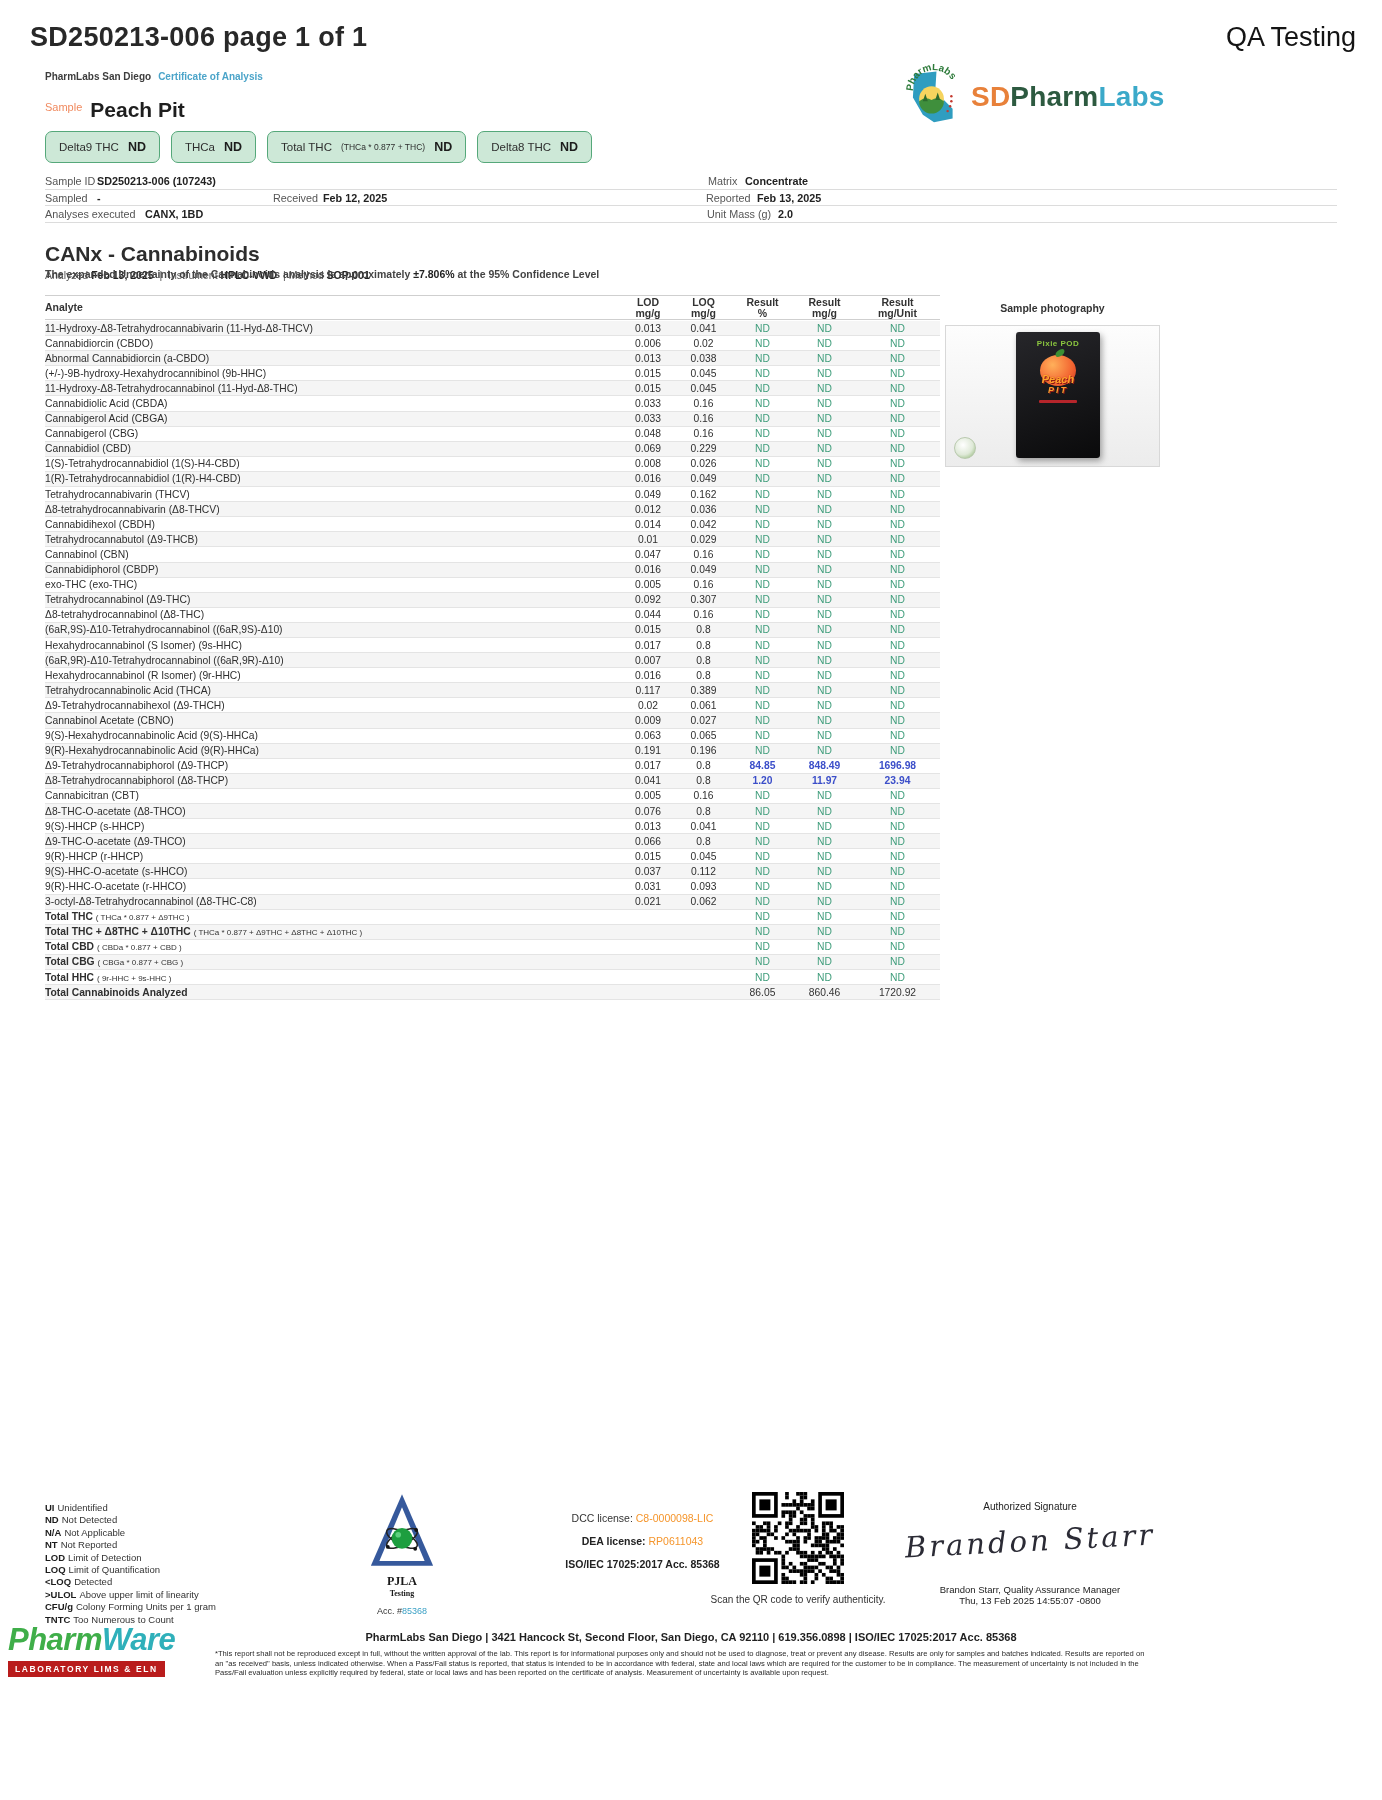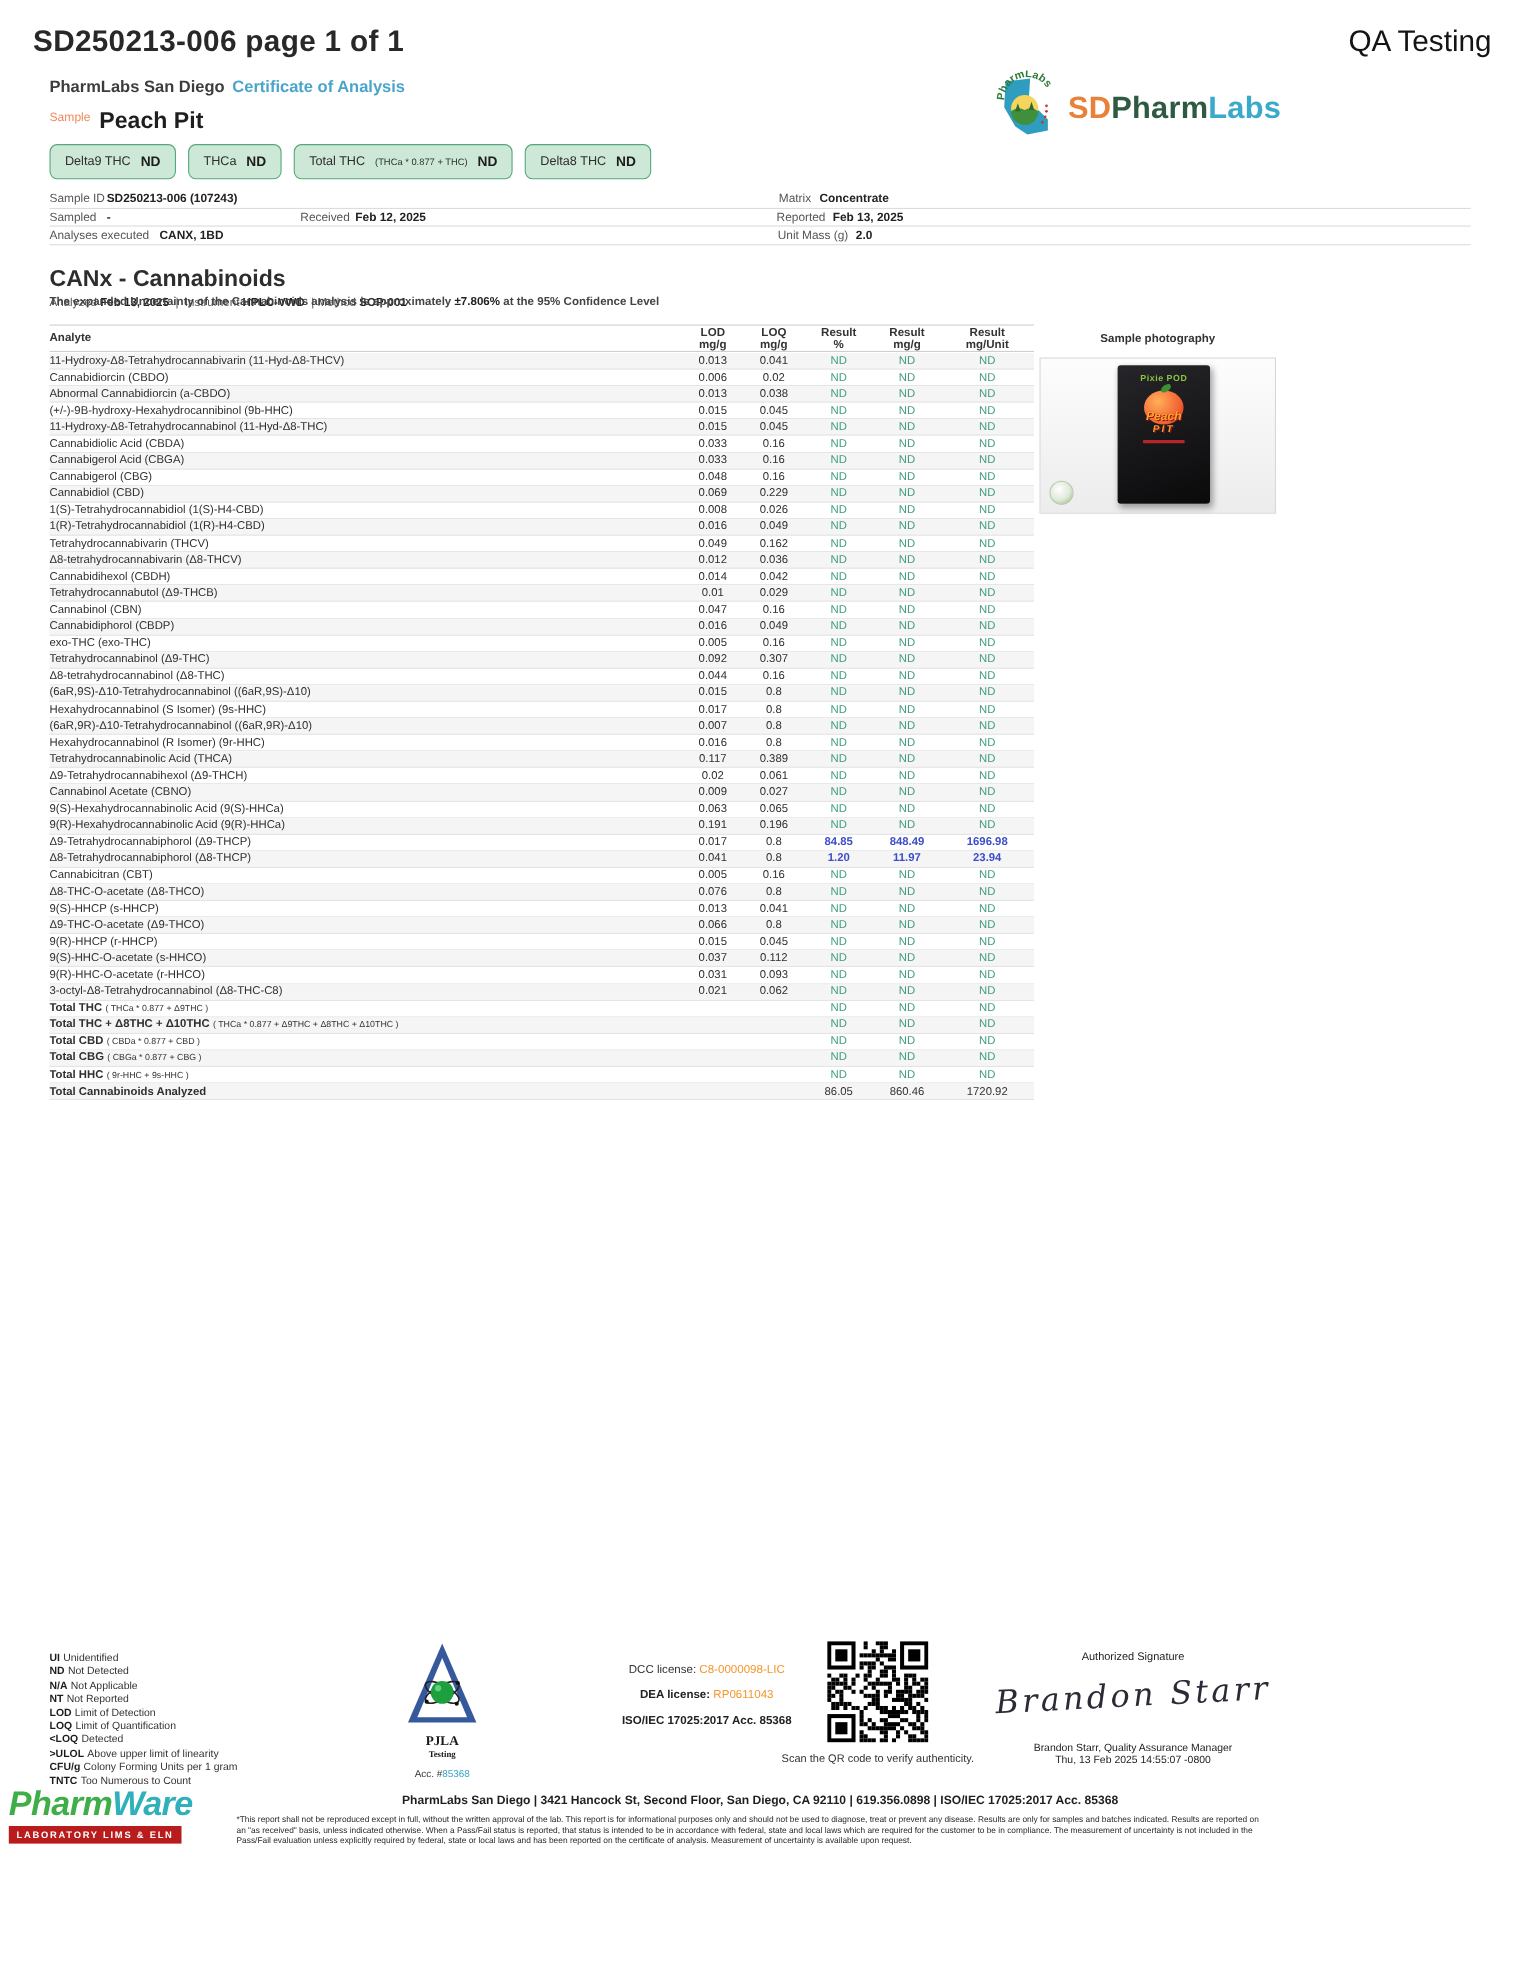--- a/index.html
+++ b/index.html
@@ -10,7 +10,7 @@
   .hdr-title { position:absolute; left:30px; top:22px; font-size:27px; font-weight:700; color:#282828; letter-spacing:.3px; }
   .hdr-right { position:absolute; right:26px; top:22px; font-size:27px; font-weight:400; color:#141414; }
 
-  .lab-line { position:absolute; left:45px; top:71px; font-size:15px; font-weight:700; color:#3d3d3d; }
+  .lab-line { position:absolute; left:45px; top:71px; font-size:10px; font-weight:700; color:#3d3d3d; }
   .lab-line .coa { color:#4ba4c9; margin-left:7px; font-weight:600; }
 
   .logo { position:absolute; left:903px; top:64px; display:flex; align-items:center; }

